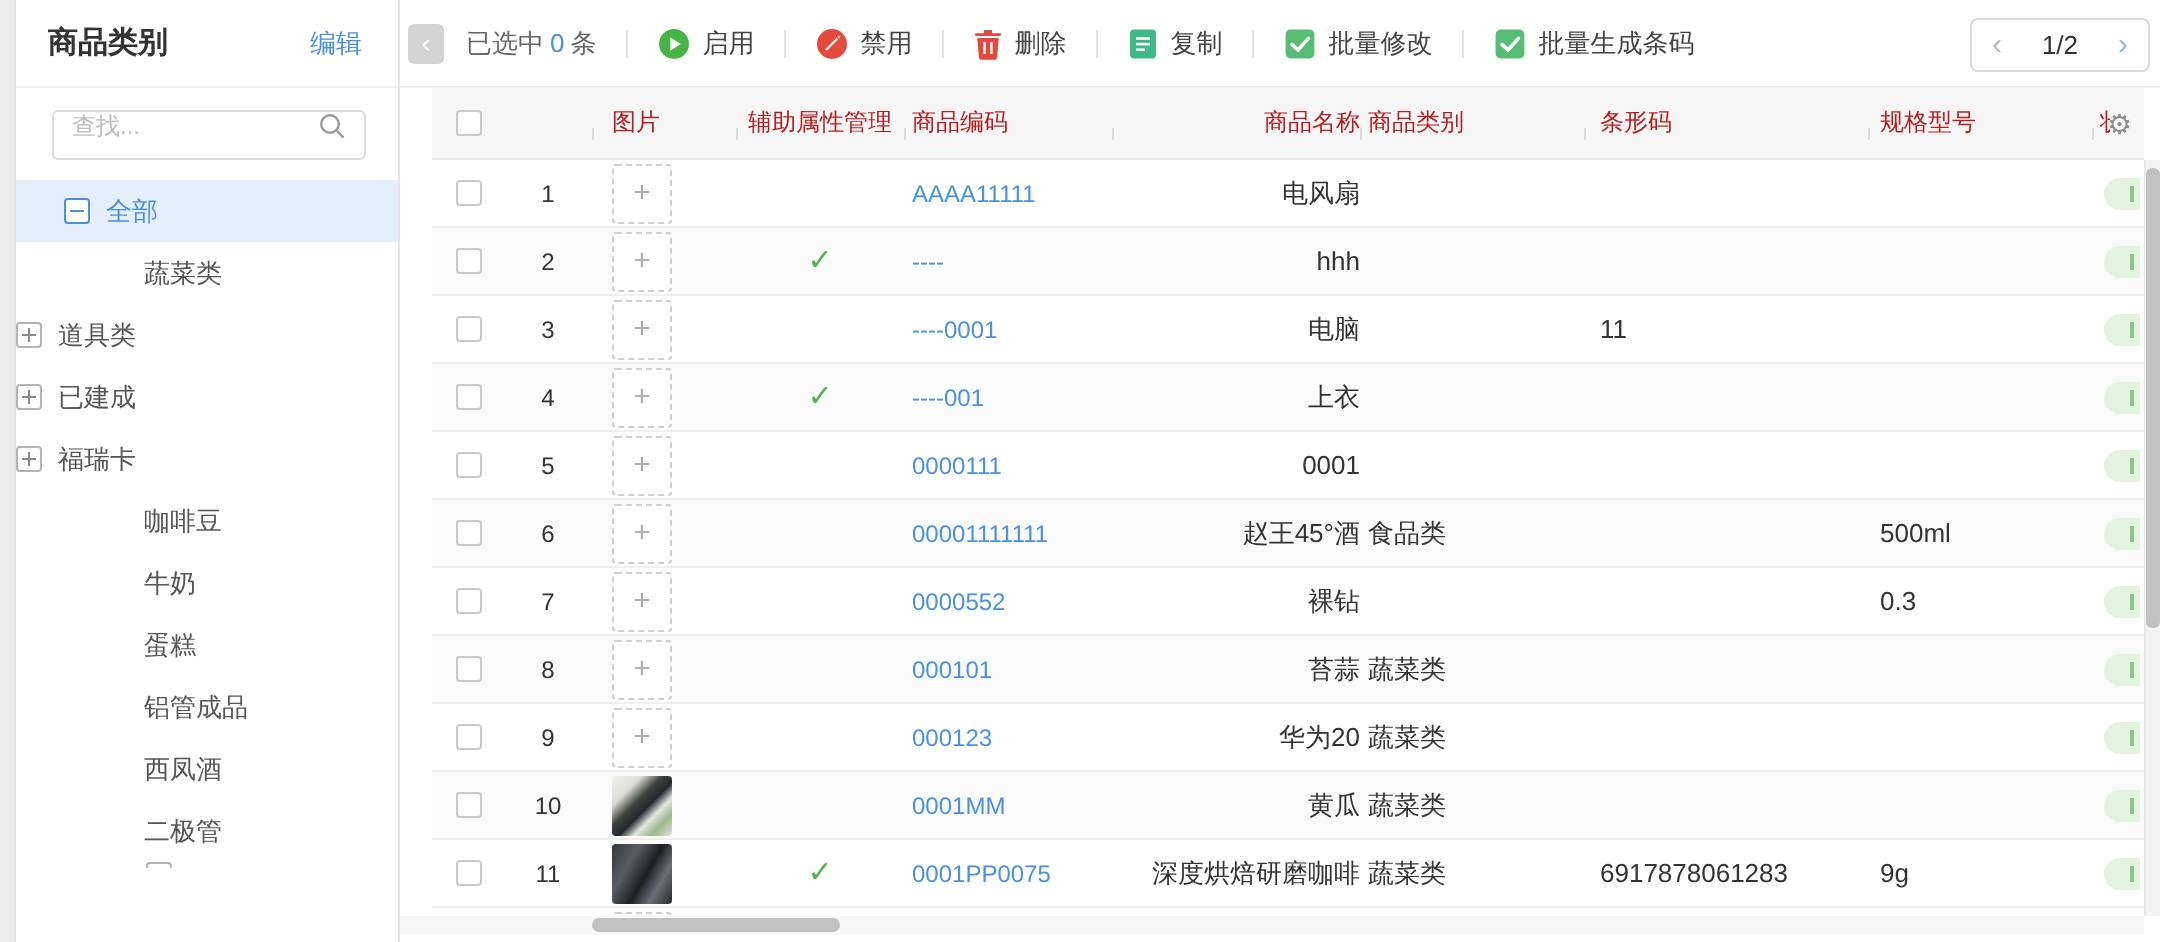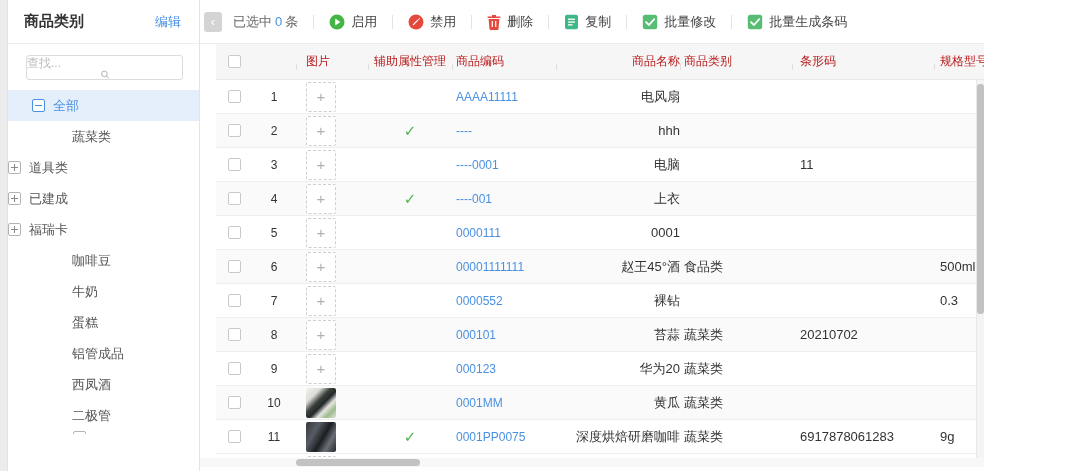--- a/index.html
+++ b/index.html
@@ -5,7 +5,7 @@
   * { margin:0; padding:0; box-sizing:border-box; }
   html,body { width:1080px; height:471px; overflow:hidden; }
   body { font-family:"Liberation Sans","DejaVu Sans",sans-serif; background:#fff; color:#333; }
-  .app { position:relative; width:984px; height:471px; background:#fff; overflow:hidden; }
+  .app { position:relative; width:1080px; height:471px; background:#fff; overflow:hidden; }
 
   
   .left-strip { position:absolute; left:0; top:0; width:8px; height:100%; background:#ececec; border-right:1px solid #e2e2e2; }

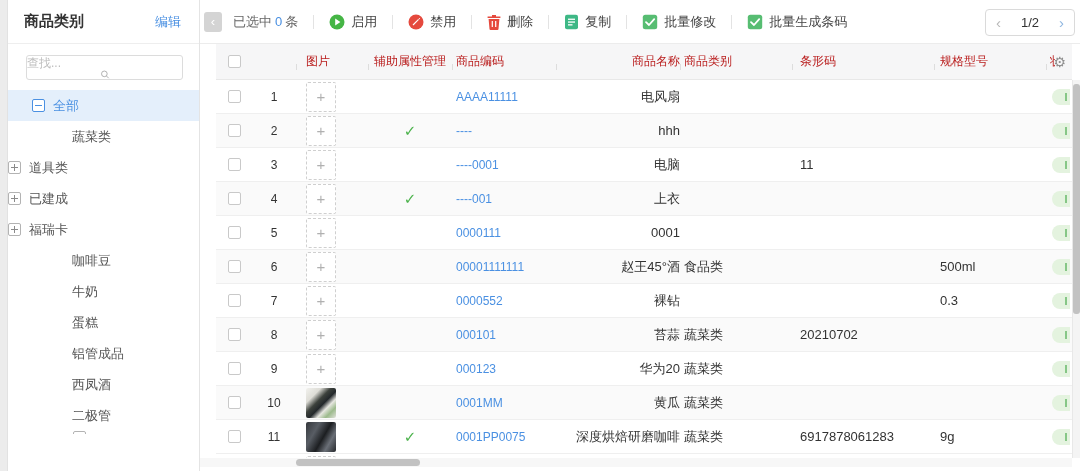--- a/index.html
+++ b/index.html
@@ -15,7 +15,7 @@
   .sidebar-header { height:44px; display:flex; align-items:center; justify-content:space-between; padding:0 18px 0 16px; border-bottom:1px solid #eeeeee; }
   .sidebar-title { font-size:15px; font-weight:bold; color:#333; }
   .edit-link { font-size:13px; color:#4a90e2; cursor:pointer; }
-  .search-box { margin:11px 16px 10px 18px; height:25px; border:1px solid #dcdcdc; border-radius:3px; display:flex; align-items:center; padding:0 24px; background:#fff;flex-direction:column; }
+  .search-box { margin:11px 16px 10px 18px; height:25px; border:1px solid #dcdcdc; border-radius:3px; display:flex; align-items:flex-start; padding:0 9px; background:#fff; }
   .search-input { border:none; outline:none; flex:1; font-size:12px; color:#333; min-width:0; background:transparent; }
   .search-input::placeholder { color:#bdbdbd; }
   .tree { }

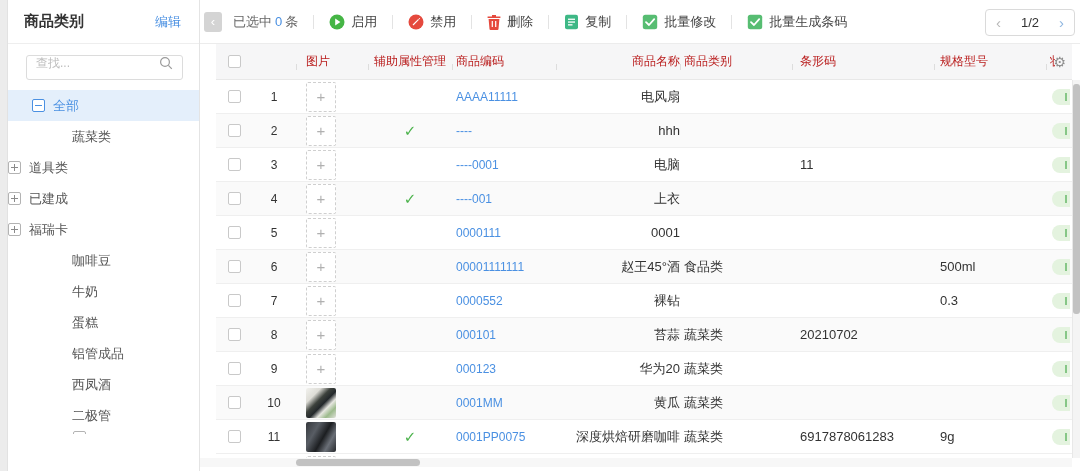--- a/index.html
+++ b/index.html
@@ -377,7 +377,6 @@
             <div class="td col-code"><span class="code-link">000101</span></div>
             <div class="td col-name">苔蒜</div>
             <div class="td col-cat">蔬菜类</div>
-            <div class="td col-barcode">20210702</div>
             <div class="td col-spec"></div>
             <div class="status-pill"></div>
           </div>

